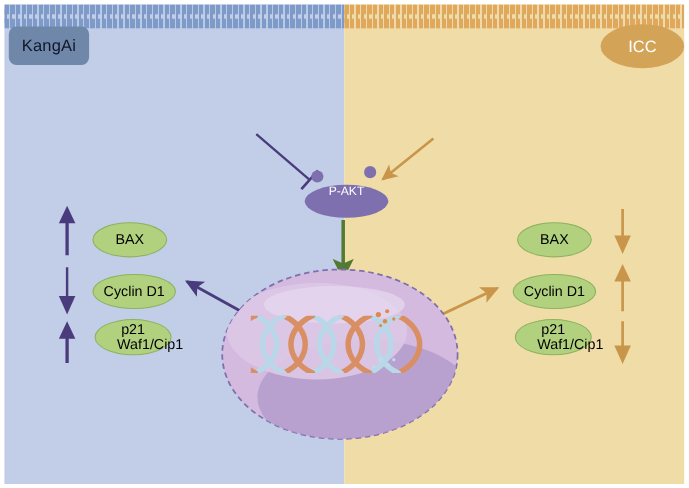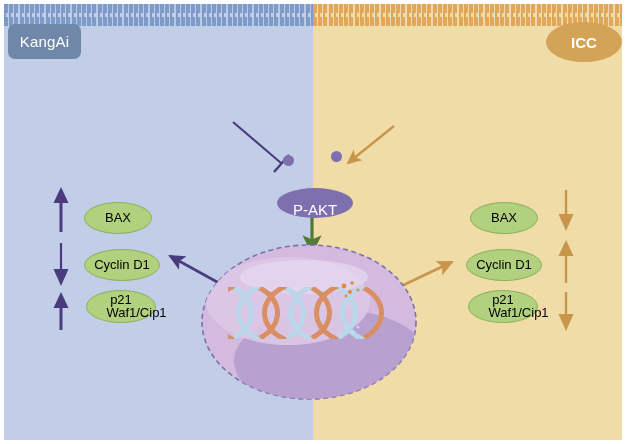--- a/index.html
+++ b/index.html
@@ -58,7 +58,7 @@
   #kangai-label{
     position:absolute;left:8px;top:24px;width:73px;height:35px;
     background:#6f87a8;border-radius:7px;
-    color:#ffffff;font-size:15px;
+    color:#0f172a;font-size:15px;
     display:flex;align-items:center;justify-content:center;
     letter-spacing:.2px;
   }

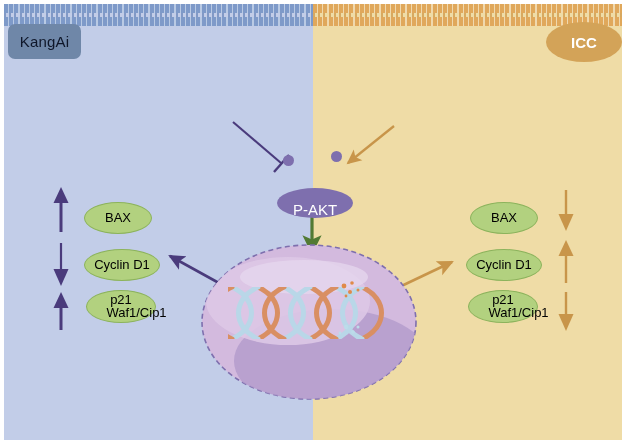--- a/index.html
+++ b/index.html
@@ -66,7 +66,7 @@
     position:absolute;left:546px;top:22px;width:76px;height:40px;
     background:#d3a358;border-radius:50%;
     color:#ffffff;font-size:15px;
-    display:flex;align-items:center;justify-content:center;font-weight:bold;
+    display:flex;align-items:center;justify-content:center;
   }
 
   

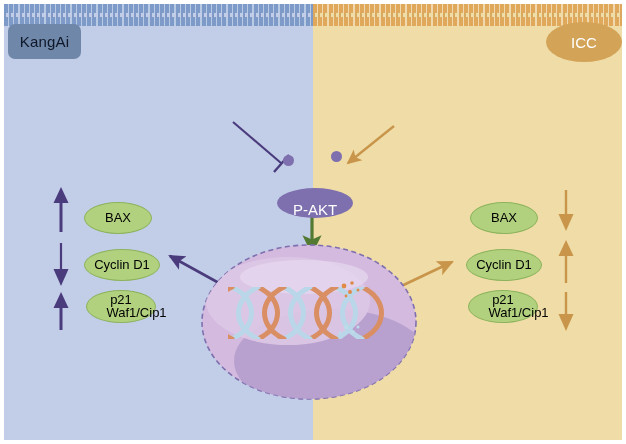--- a/index.html
+++ b/index.html
@@ -71,10 +71,10 @@
 
   
   #pakt-node{
-    position:absolute;left:277px;top:188px;width:76px;height:30px;
+    position:absolute;left:277px;top:168px;width:76px;height:30px;
     background:#7e6fae;border-radius:50%;
-    color:#ffffff;font-size:15px;
-    display:flex;align-items:flex-end;justify-content:center;
+    color:#ffffff;font-size:11px;
+    display:flex;align-items:flex-start;justify-content:center;
   }
   .phos{position:absolute;width:11px;height:11px;border-radius:50%;
         background:#7e6fae;}

